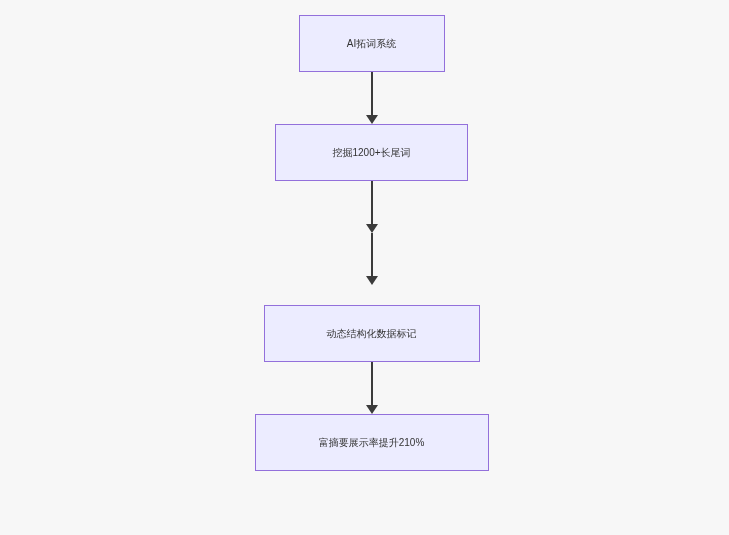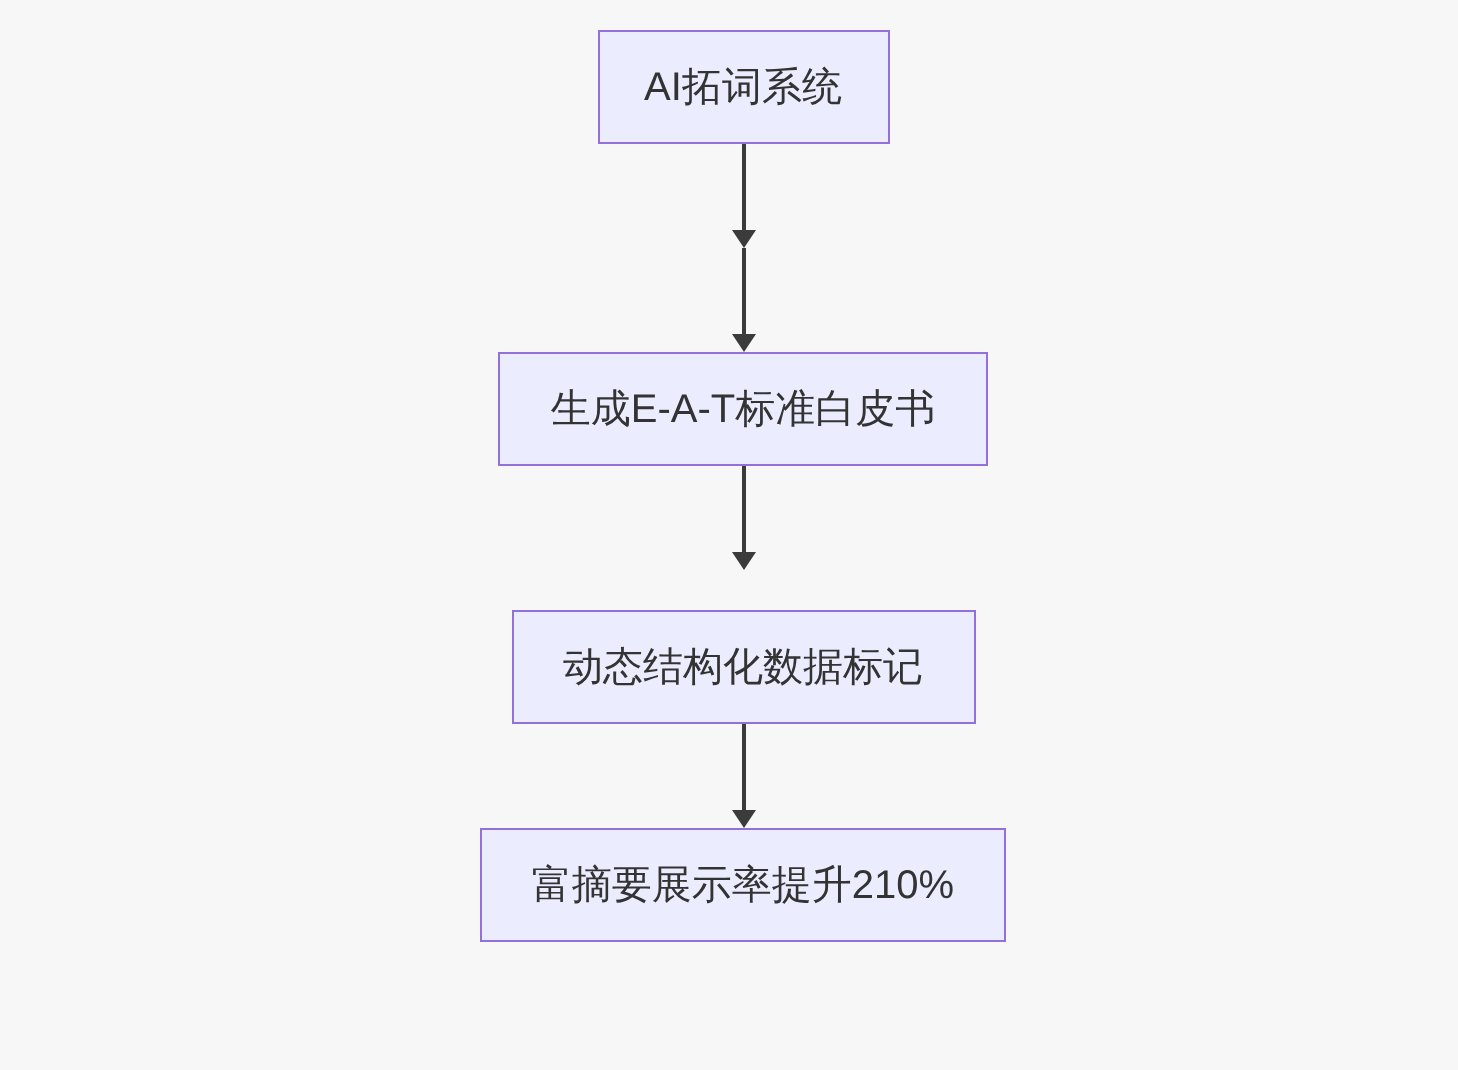--- a/index.html
+++ b/index.html
@@ -30,7 +30,7 @@
     background: var(--node-fill);
     border: 1.5px solid var(--node-border);
     color: var(--text);
-    font-size: 20px;
+    font-size: 10px;
     display: flex;
     align-items: center;
     justify-content: center;

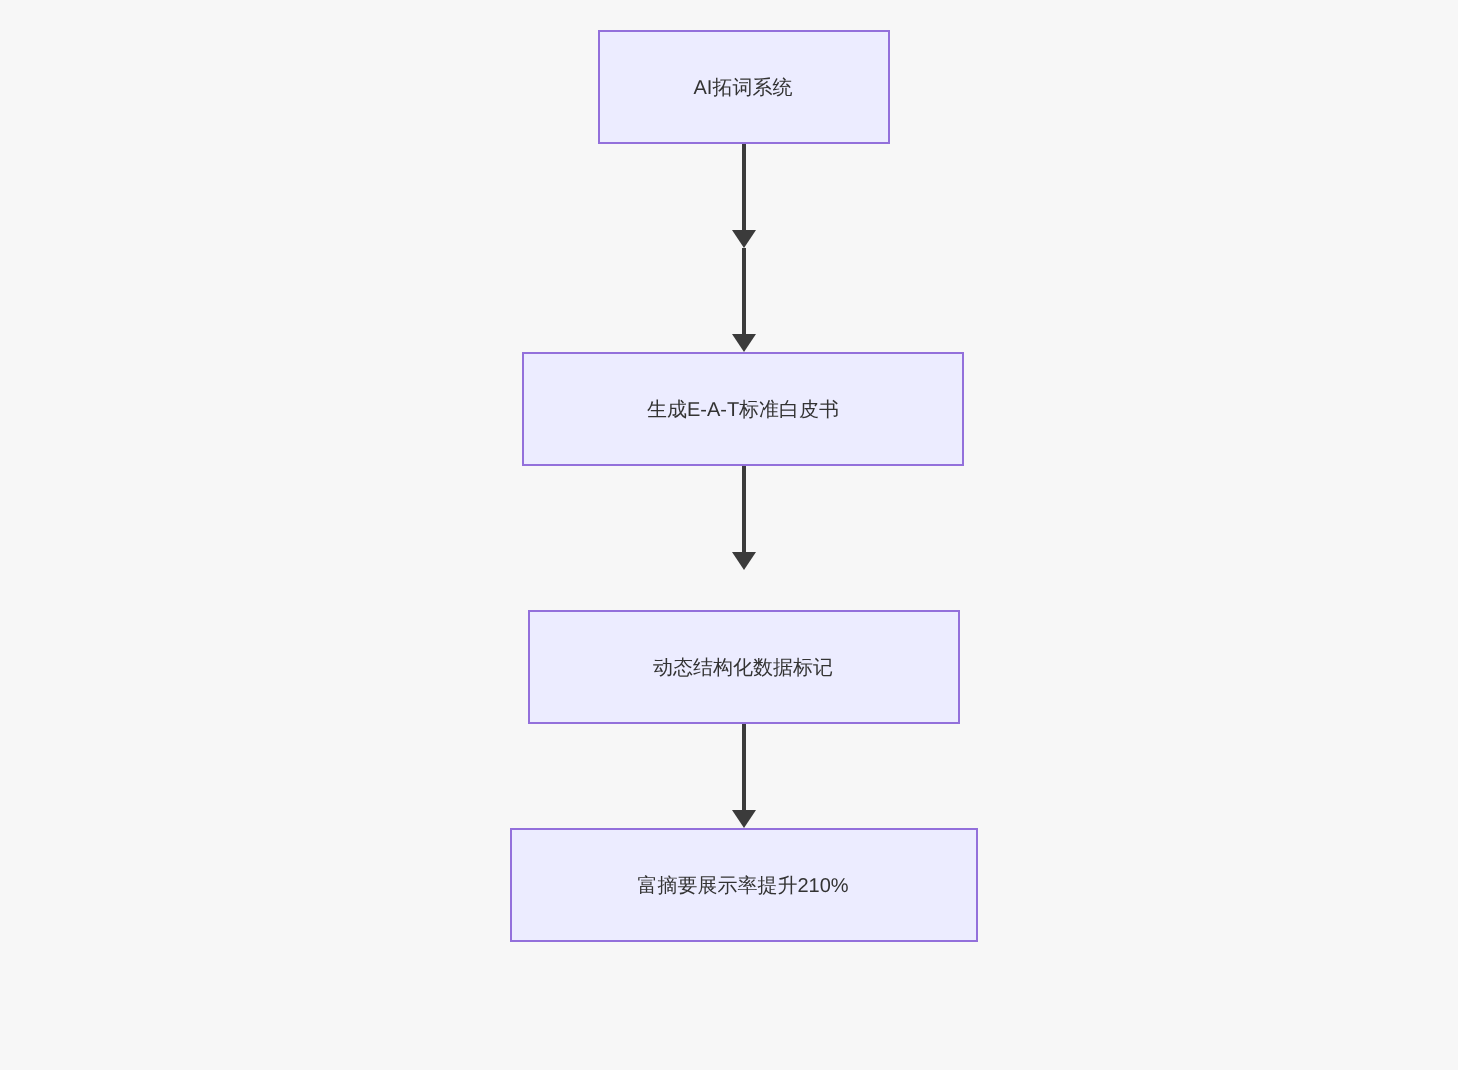--- a/index.html
+++ b/index.html
@@ -77,6 +77,9 @@
     <div class="head"></div>
   </div>
 
+  <div class="flow-node" style="min-width:193px; padding:0 24px;">
+    <span>挖掘1200+长尾词</span>
+  </div>
 
   <div class="edge">
     <div class="line"></div>

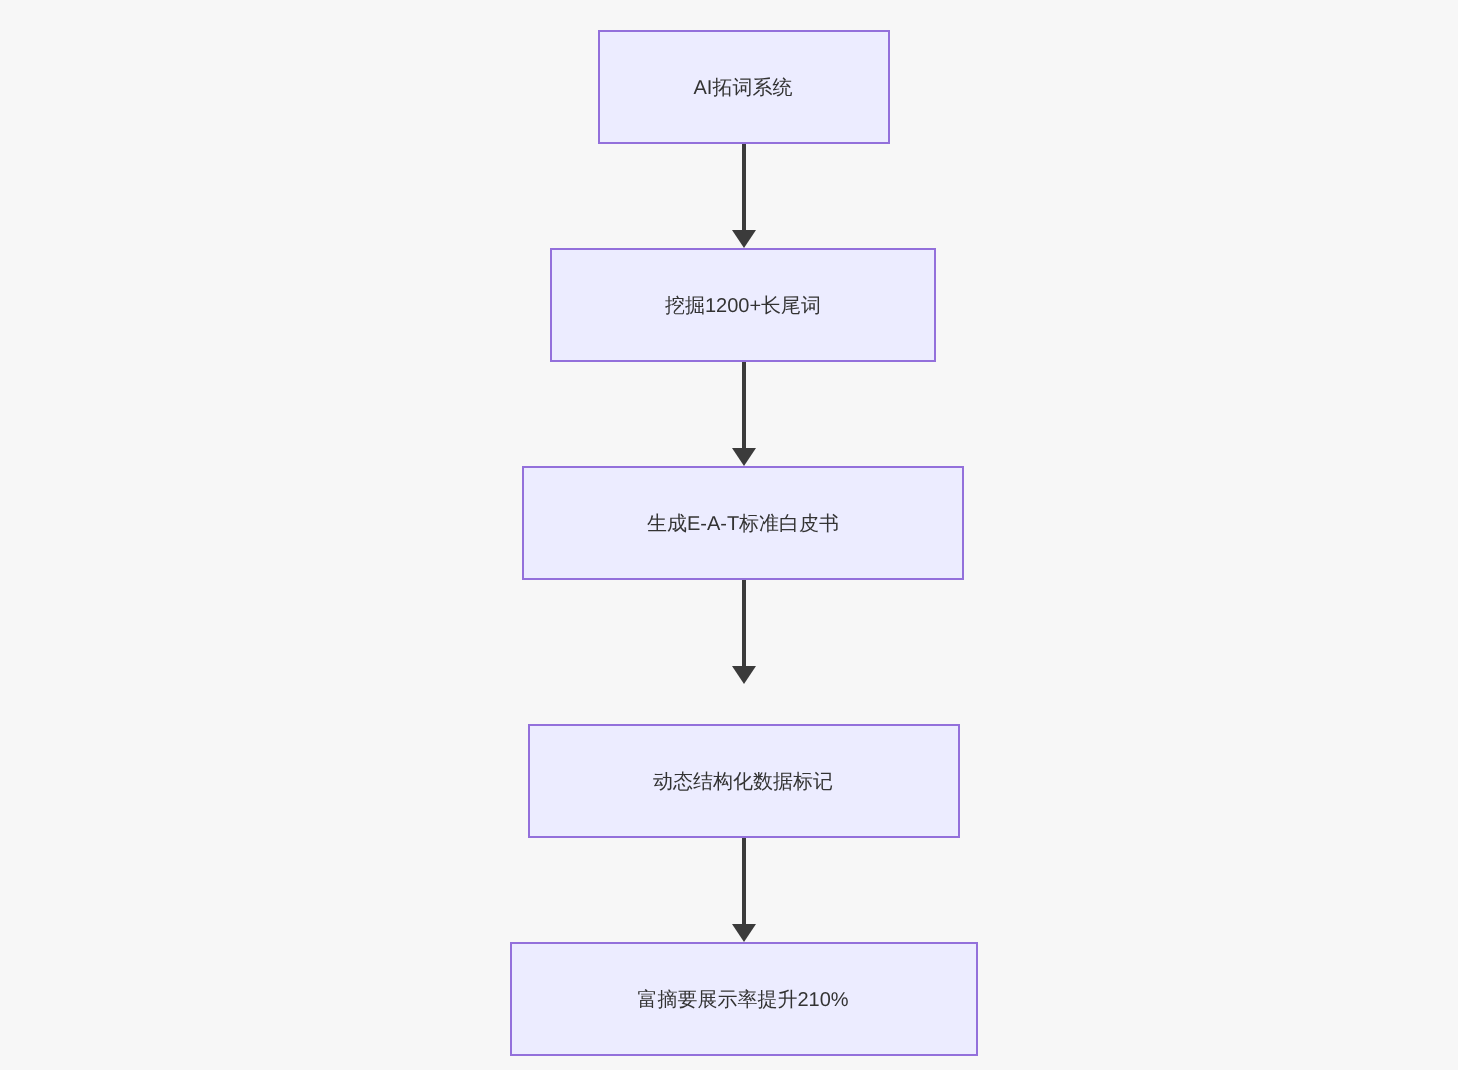--- a/index.html
+++ b/index.html
@@ -86,9 +86,6 @@
     <div class="head"></div>
   </div>
 
-  <div class="flow-node" style="min-width:221px; padding:0 25px;">
-    <span>生成E-A-T标准白皮书</span>
-  </div>
 
   <div class="edge">
     <div class="line"></div>

